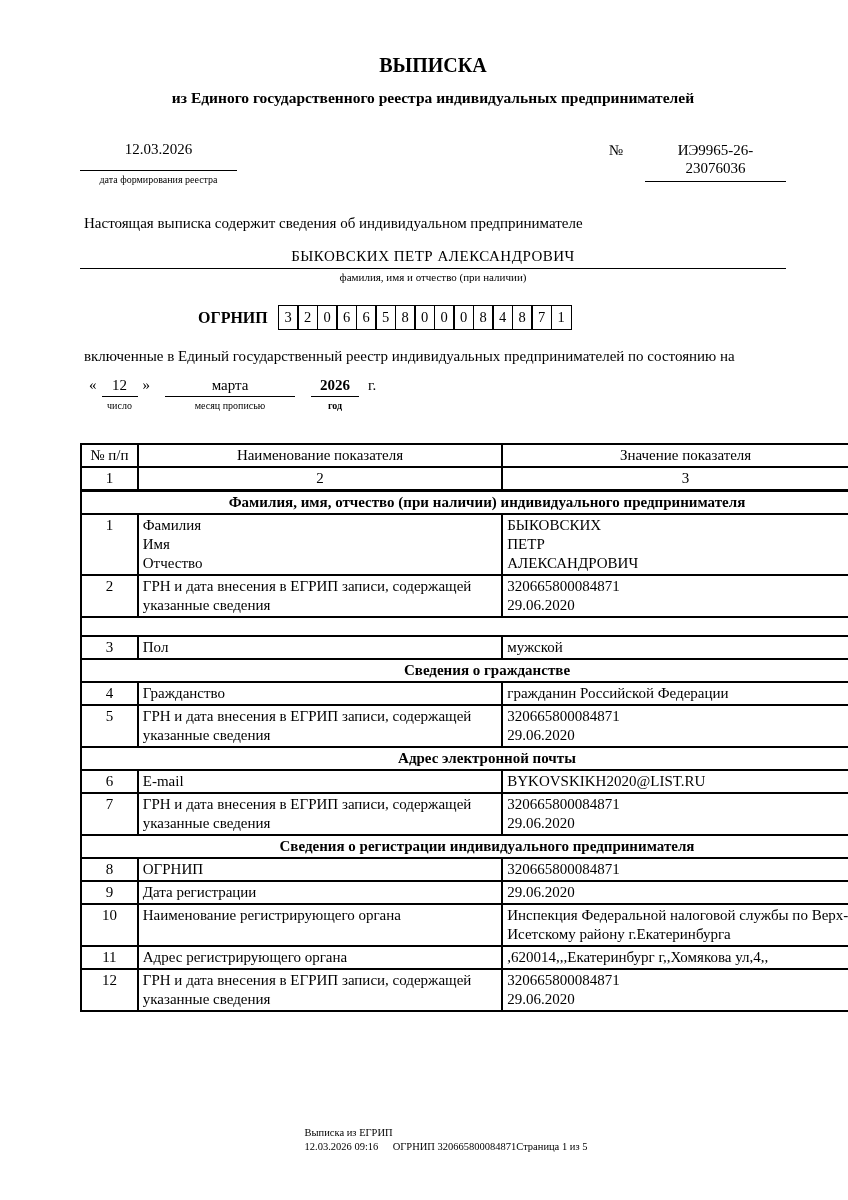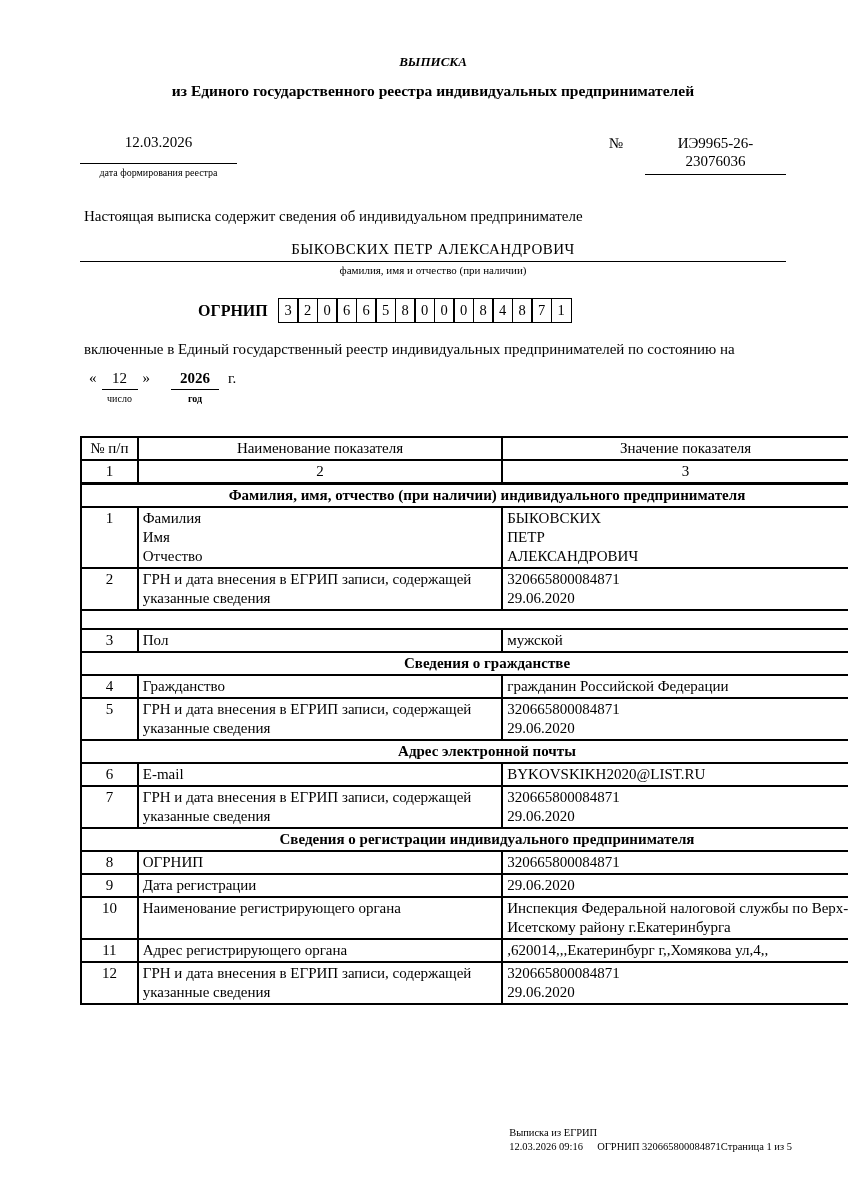--- a/index.html
+++ b/index.html
@@ -11,7 +11,7 @@
   }
   .page { position:absolute; left:80px; top:0; width:706px; }
 
-  .doc-title { margin-top:54px; text-align:center; font-weight:bold; font-size:13px;font-style:italic; }
+  .doc-title { margin-top:54px; text-align:center; font-weight:bold; font-size:20px; }
   .doc-subtitle { margin-top:12px; text-align:center; font-weight:bold; font-size:15.5px; }
 
   .info-row { margin-top:34px; display:flex; justify-content:space-between; align-items:flex-start;gap:40px; }

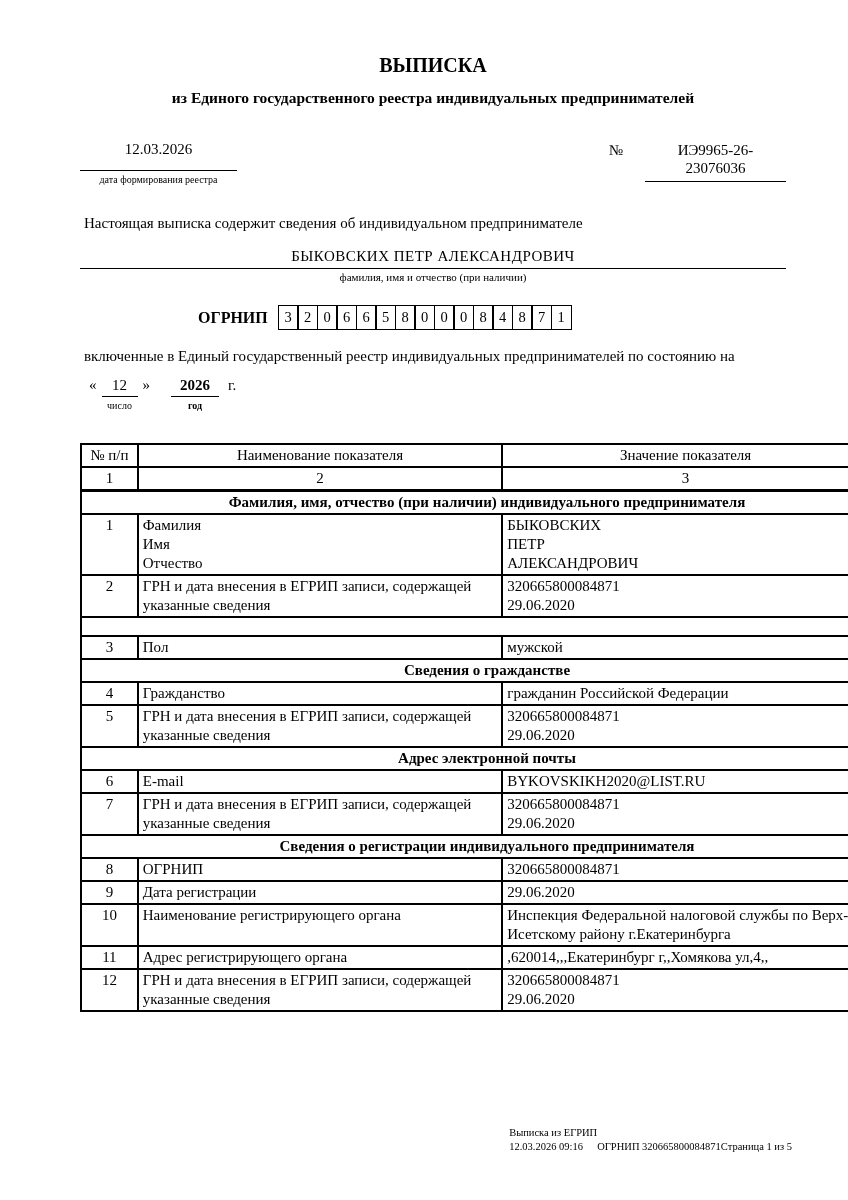--- a/index.html
+++ b/index.html
@@ -125,6 +125,10 @@
       <div class="small-cap">число</div>
     </span>
     <span class="quote">»</span>
+    <span class="df month">
+      <div class="v">марта</div>
+      <div class="small-cap">месяц прописью</div>
+    </span>
     <span class="df year">
       <div class="v">2026</div>
       <div class="small-cap">год</div>

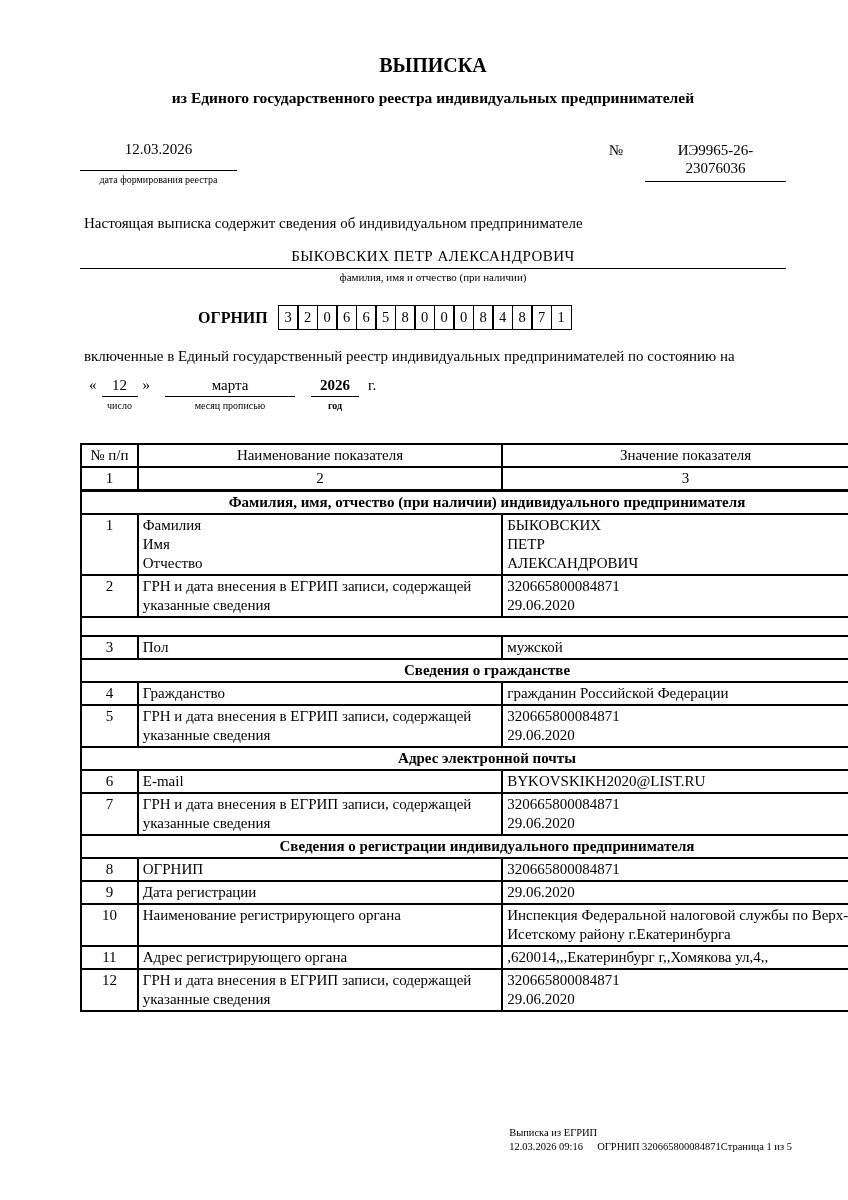--- a/index.html
+++ b/index.html
@@ -60,7 +60,7 @@
   td.num { text-align:center; }
 
   .footer { position:absolute; left:100px; right:56px; top:1126px;
-            display:flex; justify-content:flex-end; align-items:flex-end;
+            display:flex; justify-content:center; align-items:flex-end;
             font-size:10.5px; line-height:13.5px; }
   .footer .left { text-align:left; }
   .footer .center { text-align:center; }

